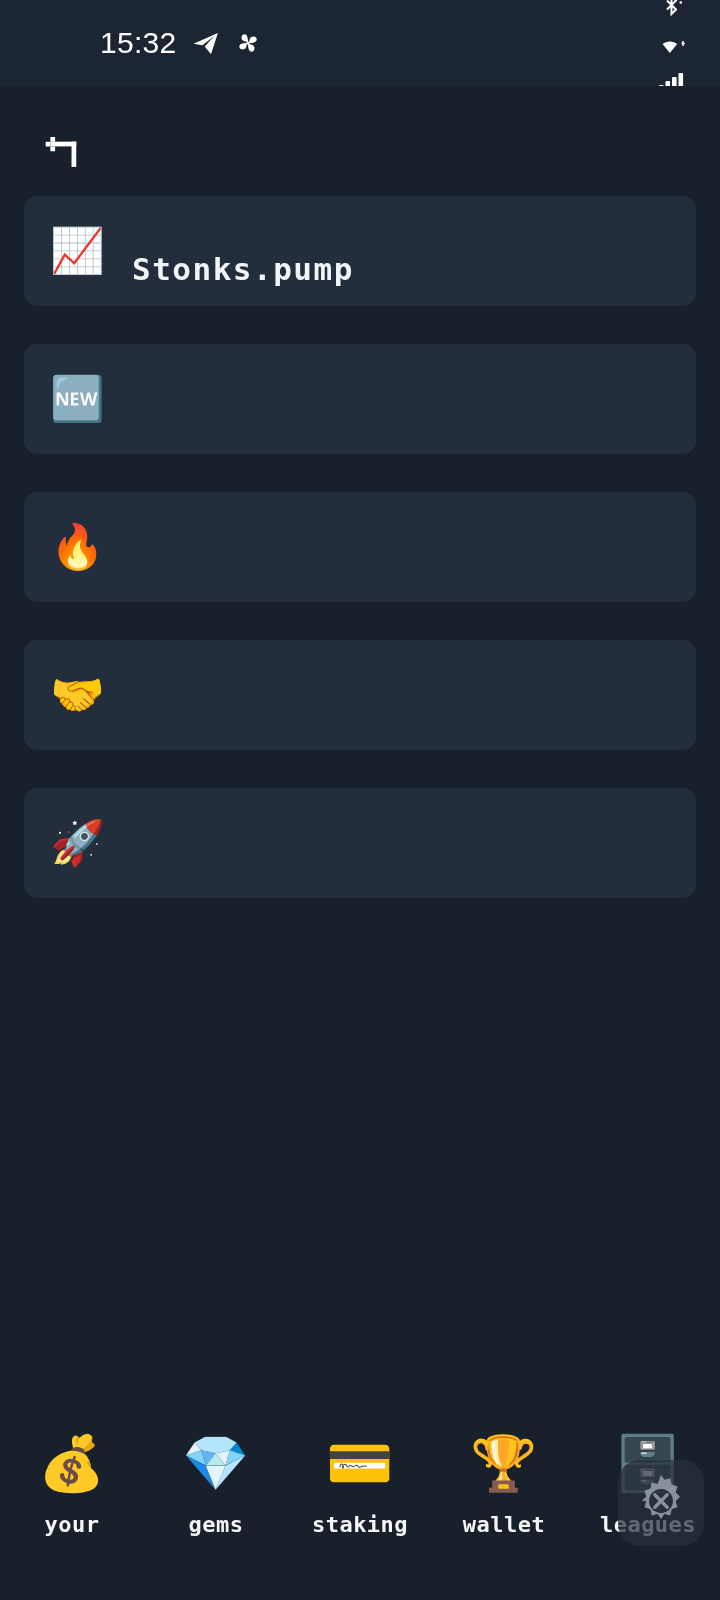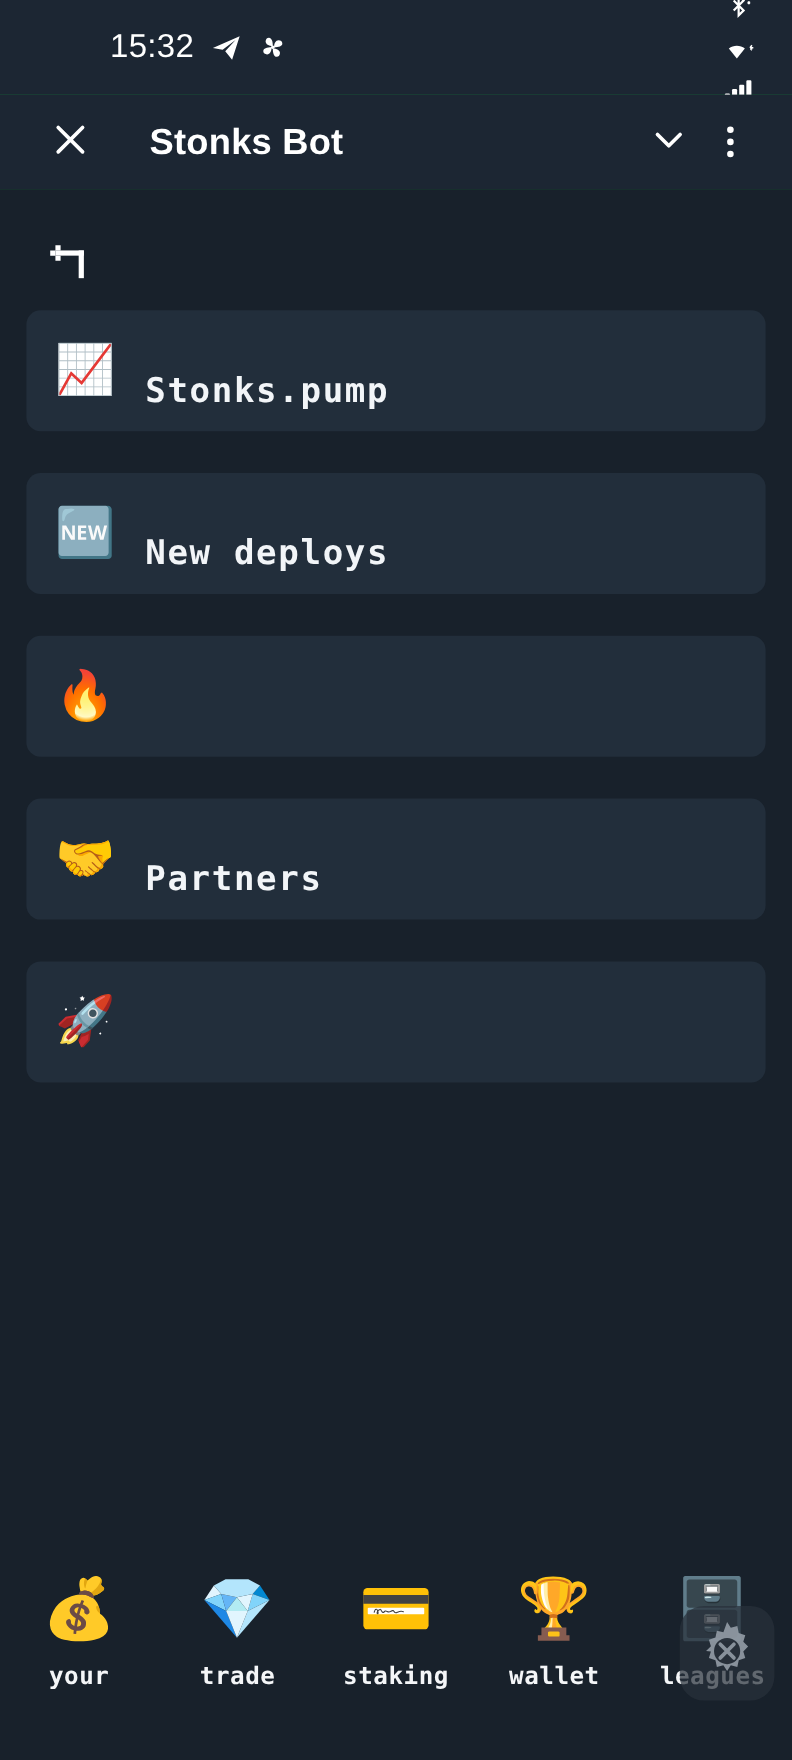--- a/index.html
+++ b/index.html
@@ -12,7 +12,7 @@
   .screen {
     position:relative;
     width:720px; height:1600px;
-    background:#15803d;
+    background:#737373;
     display:flex; flex-direction:column;
   }
 

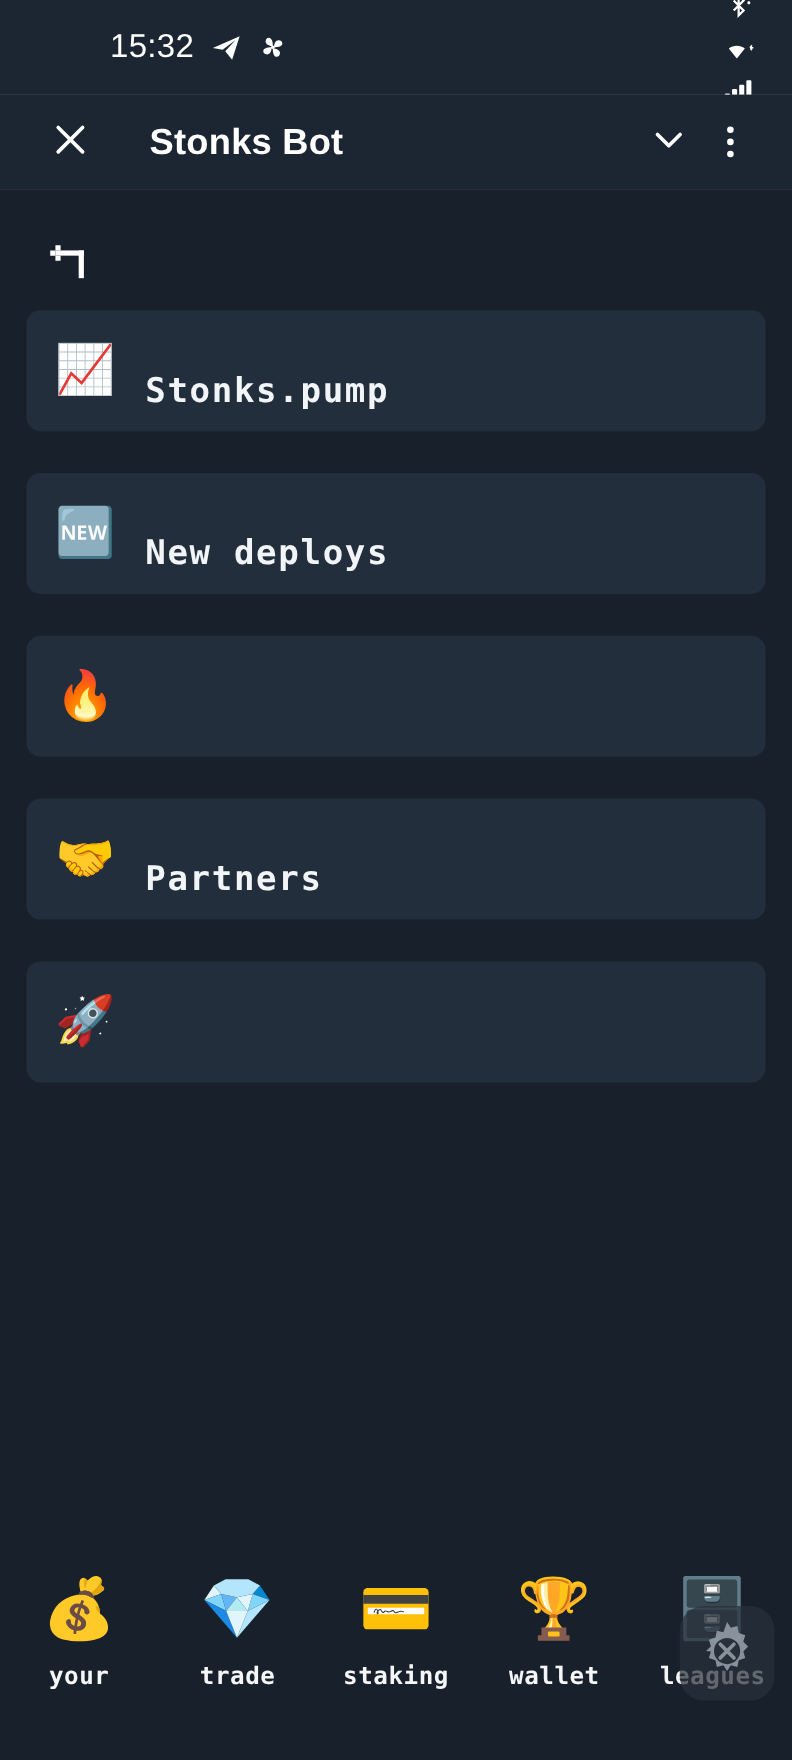--- a/index.html
+++ b/index.html
@@ -211,31 +211,6 @@
     </div>
   </div>
 
-  <div class="header">
-    <div class="hdr-btn">
-      <span>
-        <svg width="38" height="38" viewBox="0 0 24 24" stroke="#ffffff" stroke-width="2.1" fill="none" stroke-linecap="round">
-          <path d="M5 5l14 14M19 5L5 19"></path>
-        </svg>
-      </span>
-    </div>
-    <div class="hdr-title">Stonks Bot</div>
-    <div class="hdr-spacer"></div>
-    <div class="hdr-btn">
-      <span>
-        <svg width="38" height="38" viewBox="0 0 24 24" stroke="#ffffff" stroke-width="2.1" fill="none" stroke-linecap="round" stroke-linejoin="round">
-          <path d="M5.5 9l6.5 6.5L18.5 9"></path>
-        </svg>
-      </span>
-    </div>
-    <div class="hdr-btn">
-      <span class="dots">
-        <span></span>
-          <span></span>
-          <span></span>
-      </span>
-    </div>
-  </div>
 
   <div class="body">
 

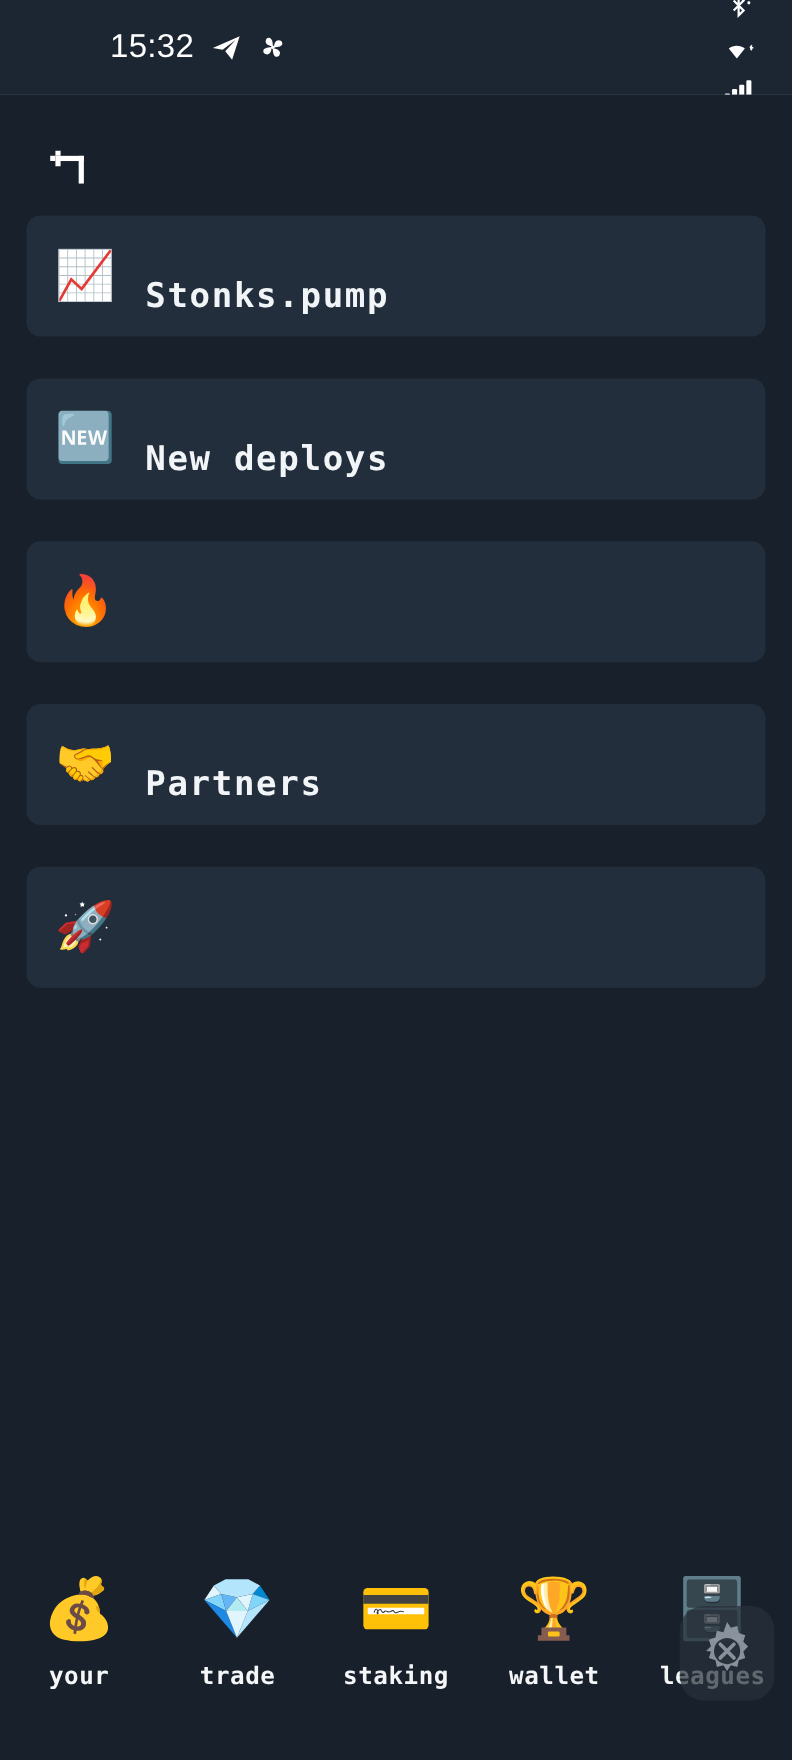--- a/index.html
+++ b/index.html
@@ -233,7 +233,6 @@
 
       <div class="card">
         <span class="card-emoji">🆕</span>
-        <span class="card-label">New deploys</span>
       </div>
 
       <div class="card">

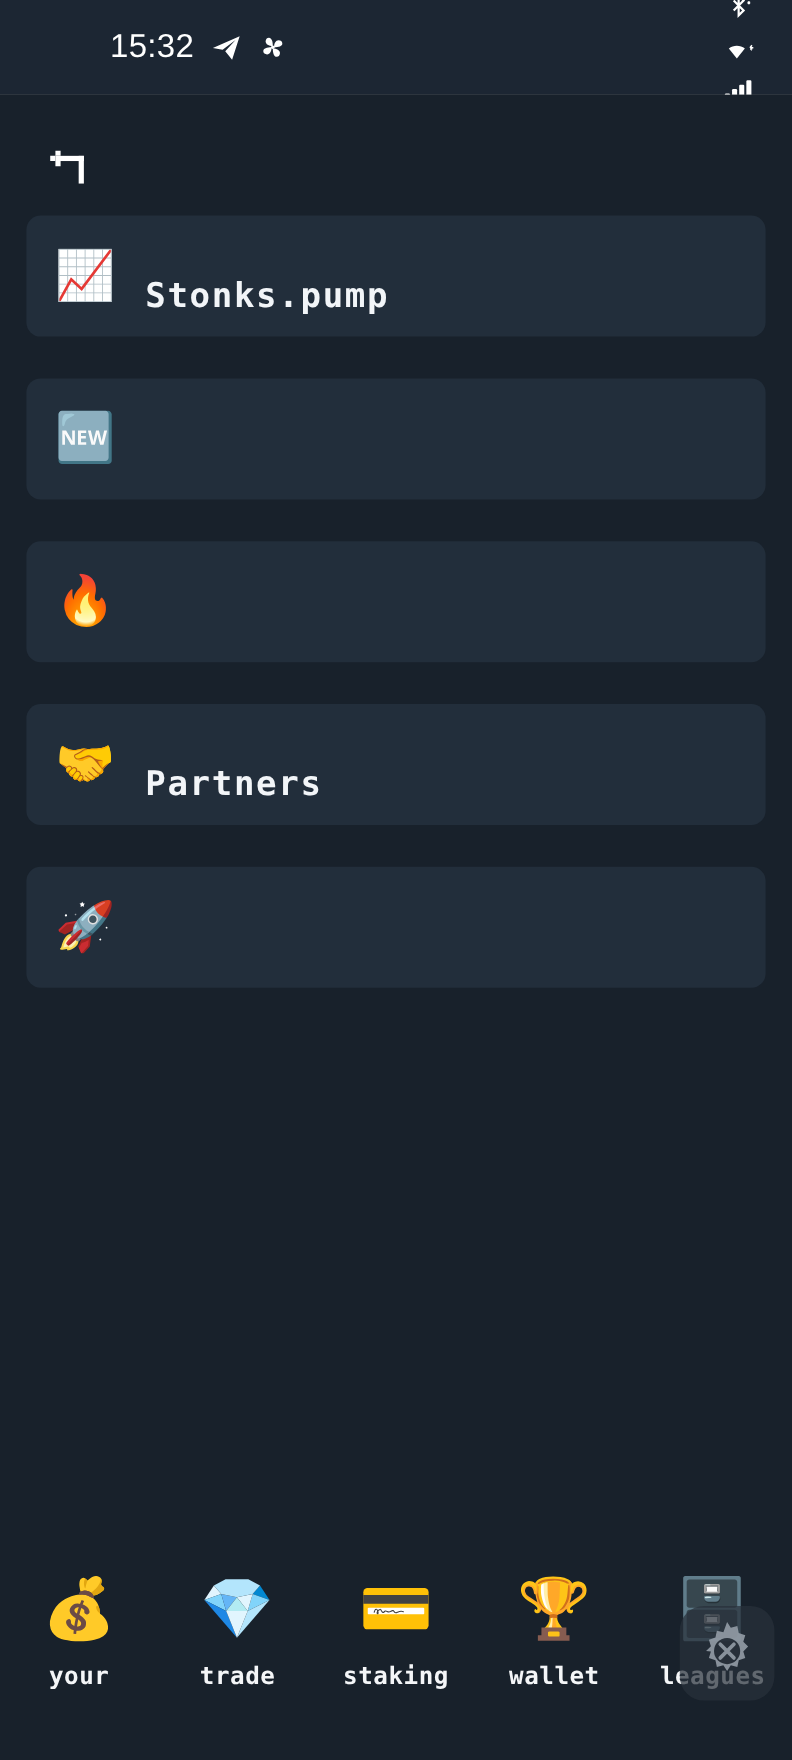--- a/index.html
+++ b/index.html
@@ -241,7 +241,6 @@
 
       <div class="card">
         <span class="card-emoji">🤝</span>
-        <span class="card-label">Partners</span>
       </div>
 
       <div class="card">

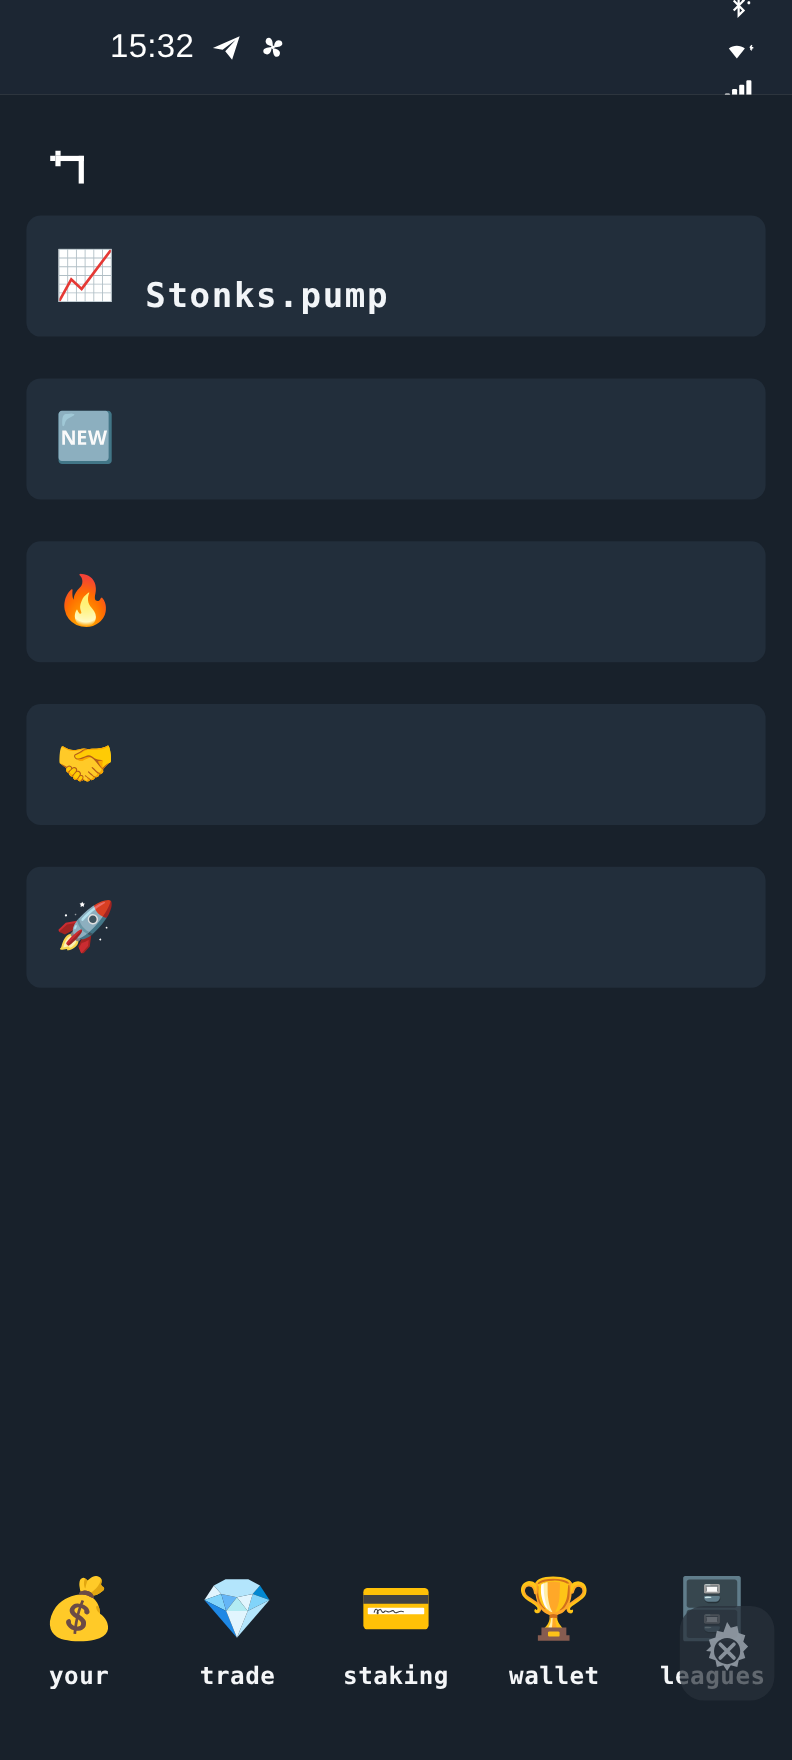--- a/index.html
+++ b/index.html
@@ -258,7 +258,7 @@
 
       <div class="navitem">
         <span class="nav-emoji">💎</span>
-        <span class="nav-label">trade</span>
+        <span class="nav-label">gems</span>
       </div>
 
       <div class="navitem">

